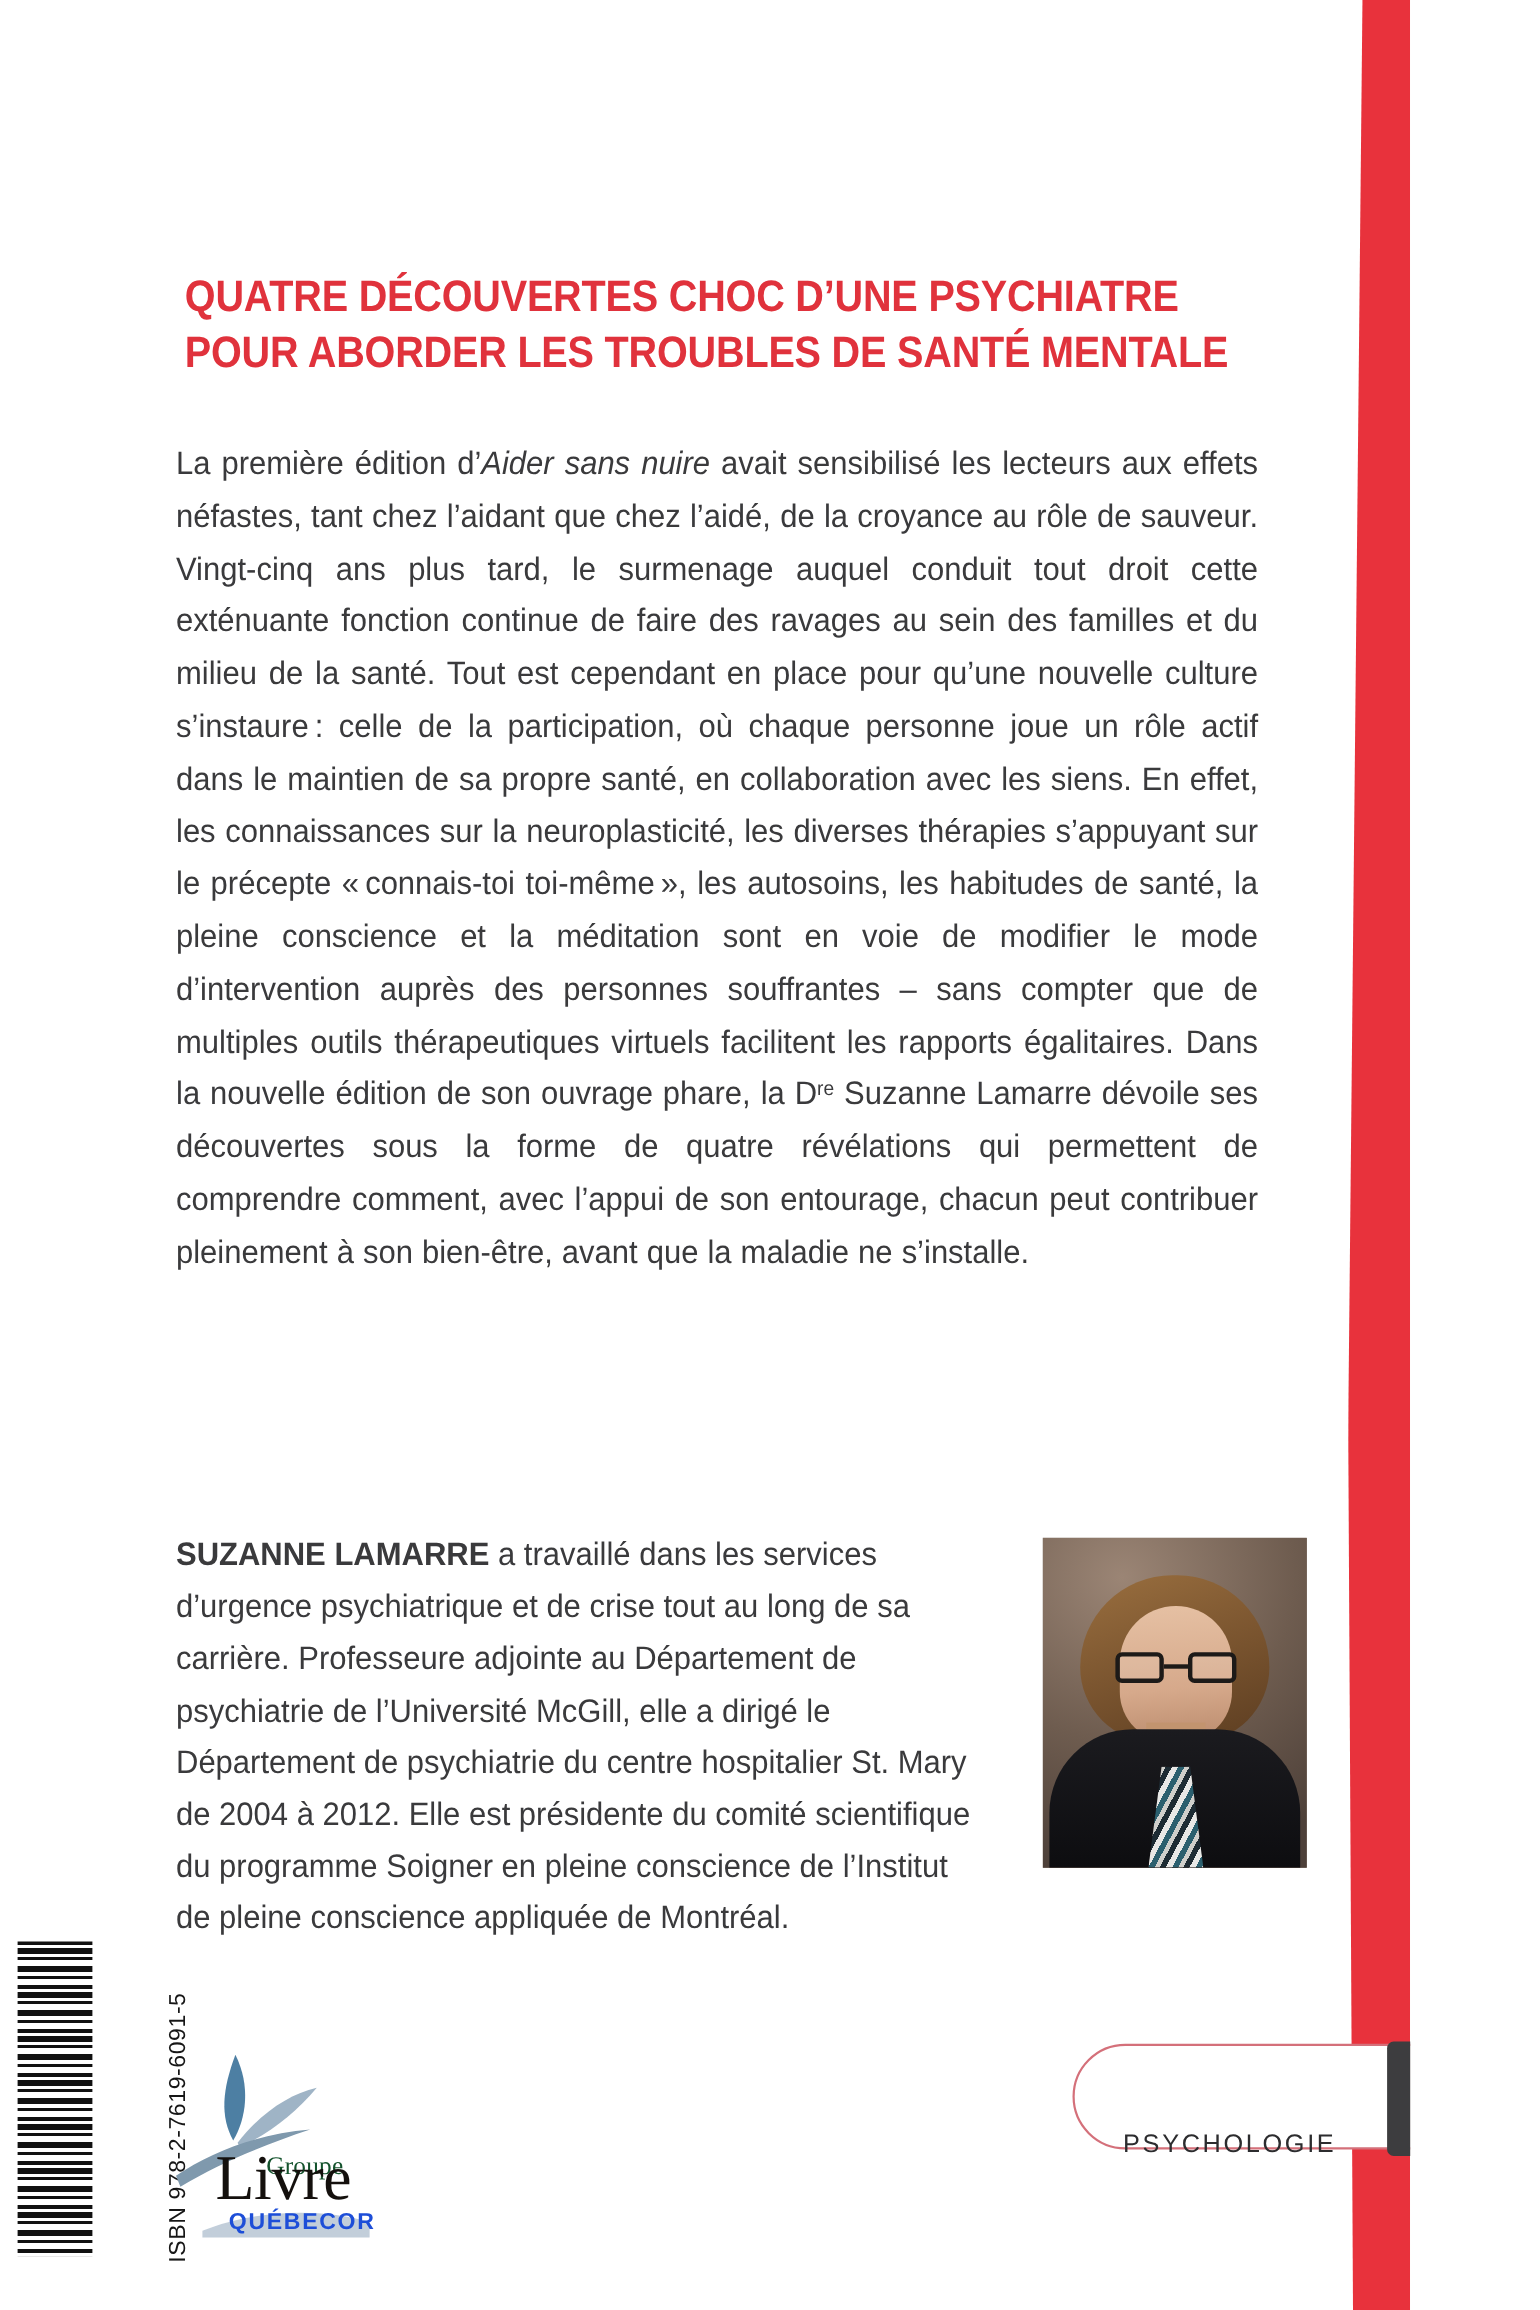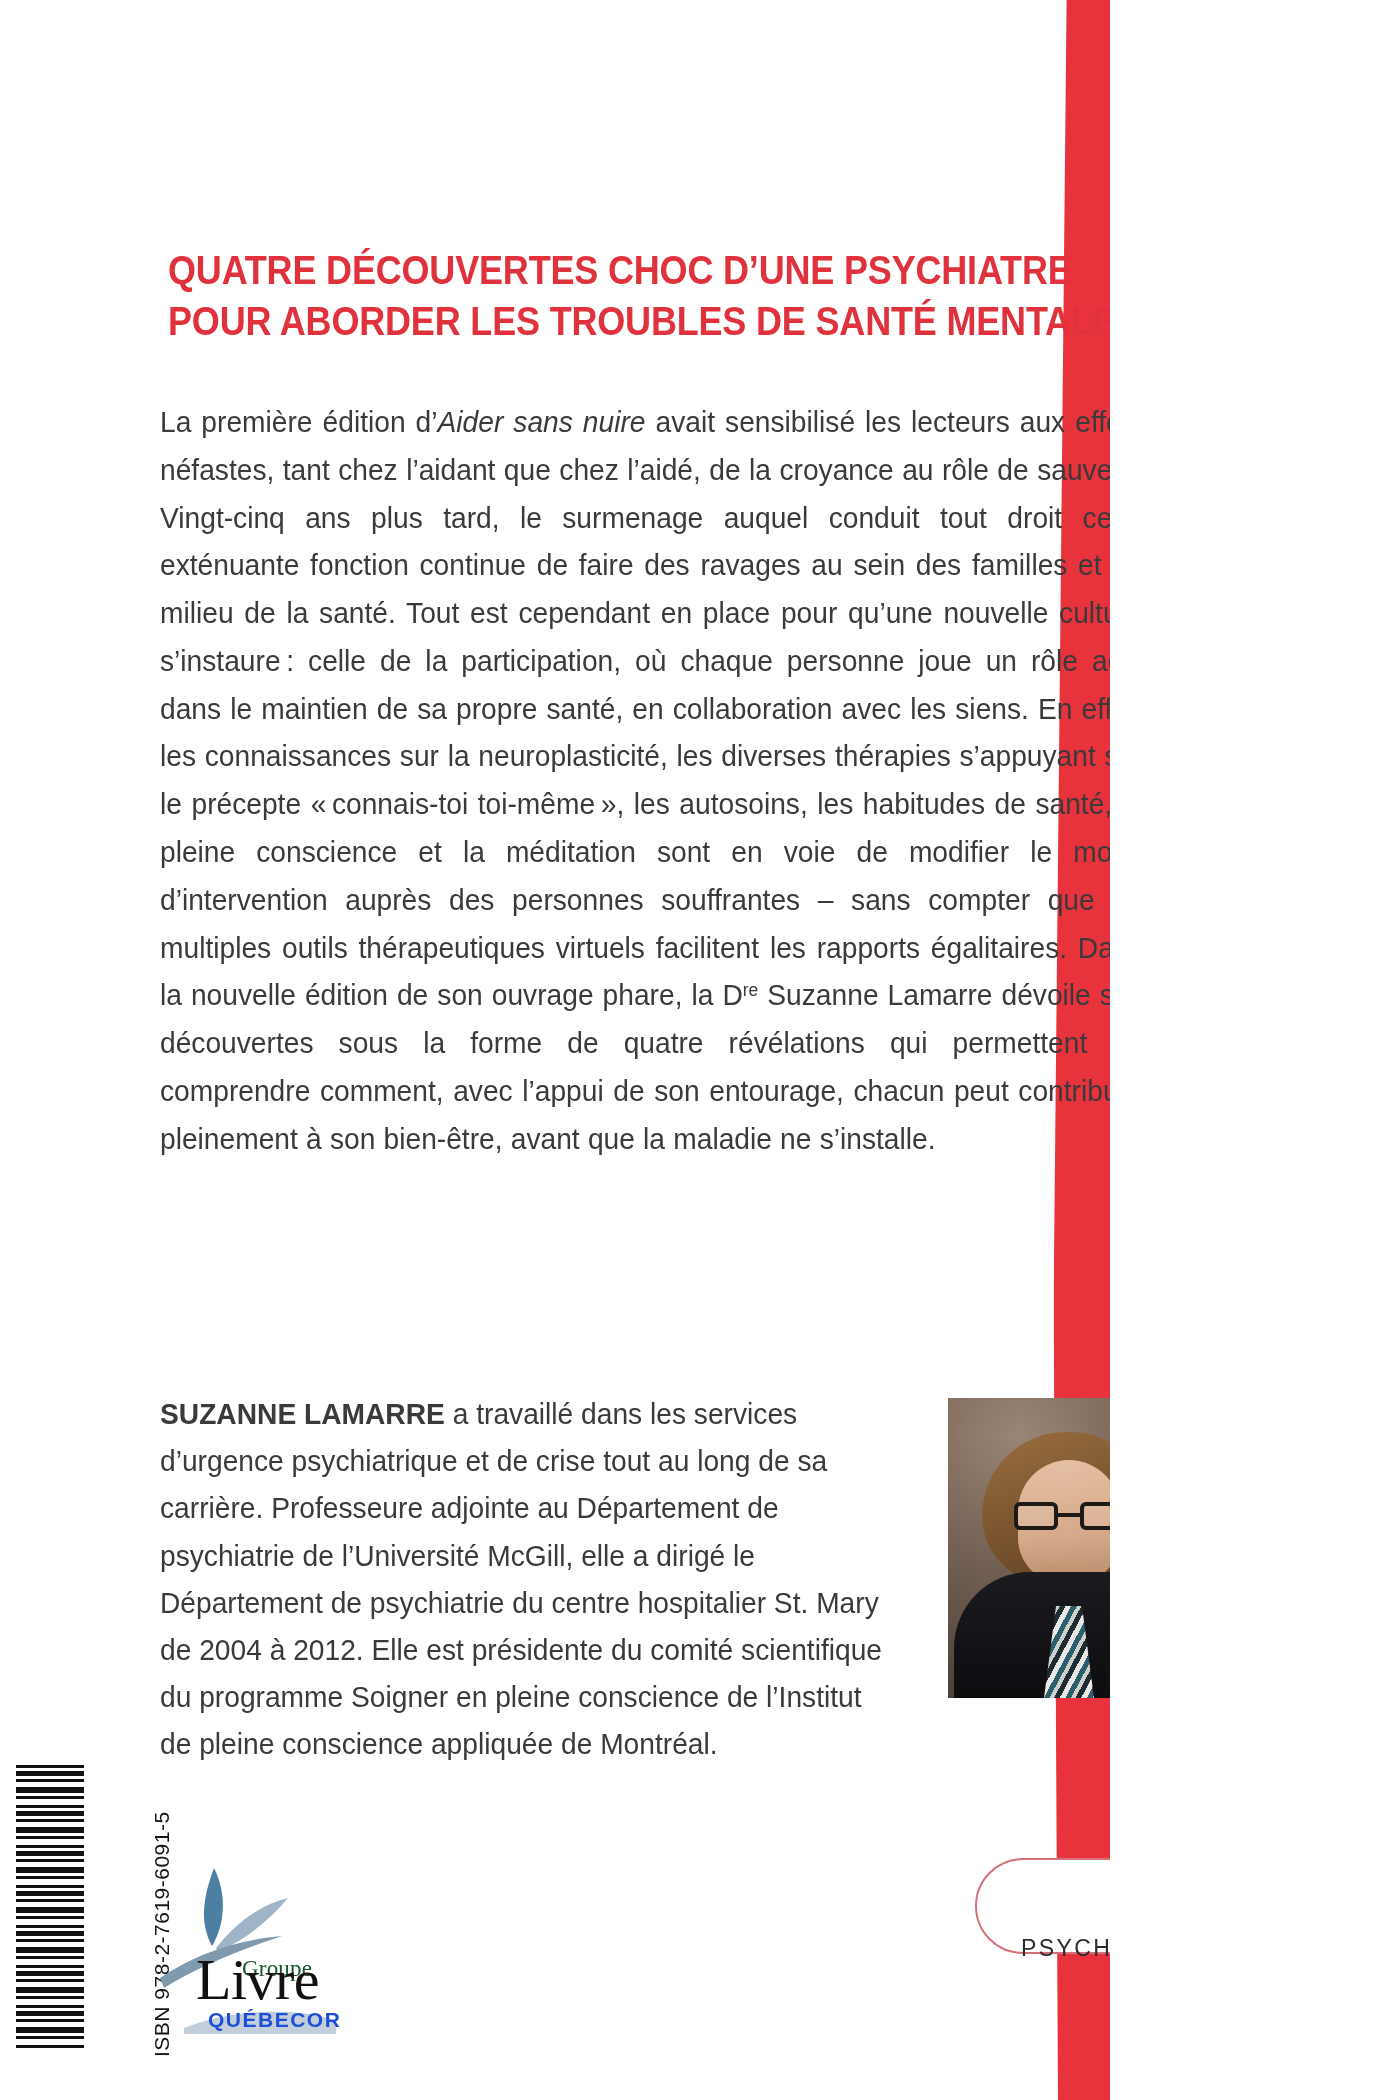--- a/index.html
+++ b/index.html
@@ -12,7 +12,7 @@
   }
   #cover {
     position: relative;
-    width: 1110px;
+    width: 1282px;
     height: 2100px;
     background: #ffffff;
     overflow: hidden;

